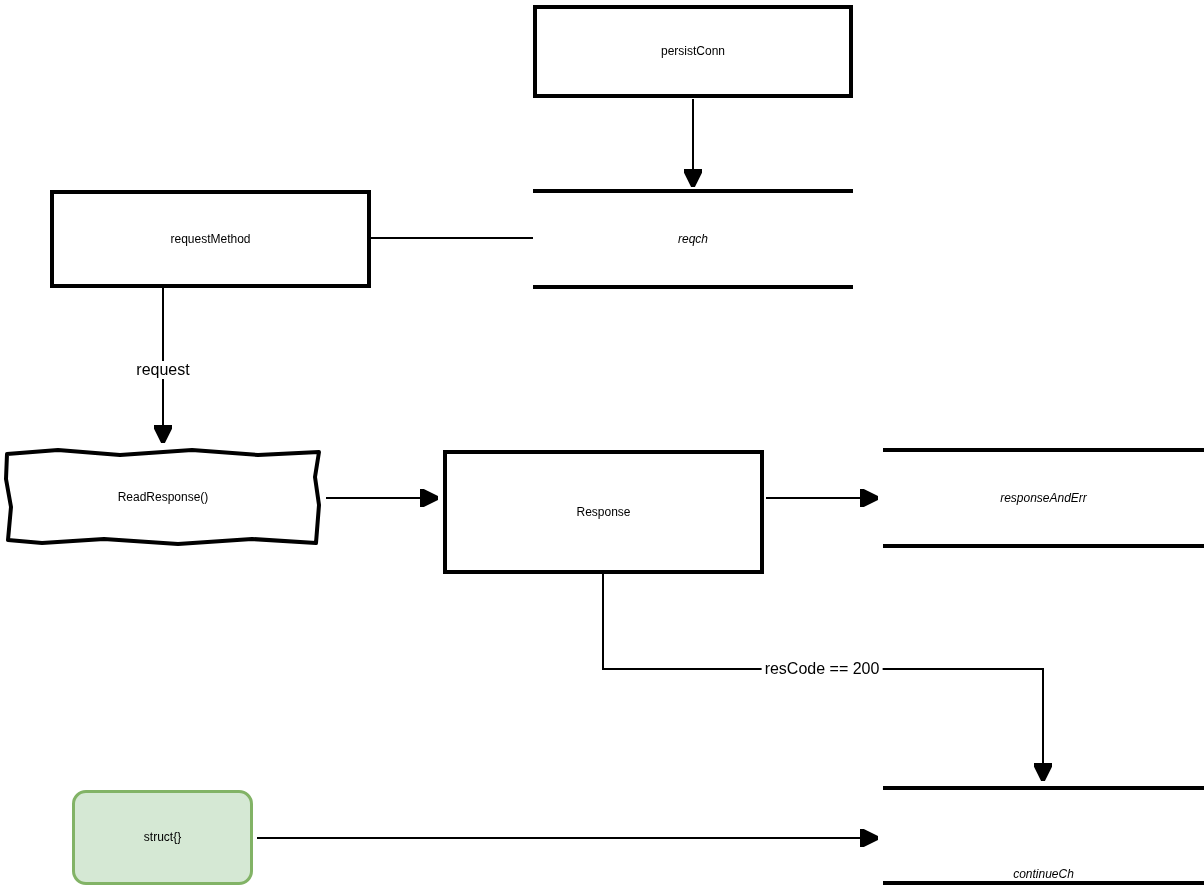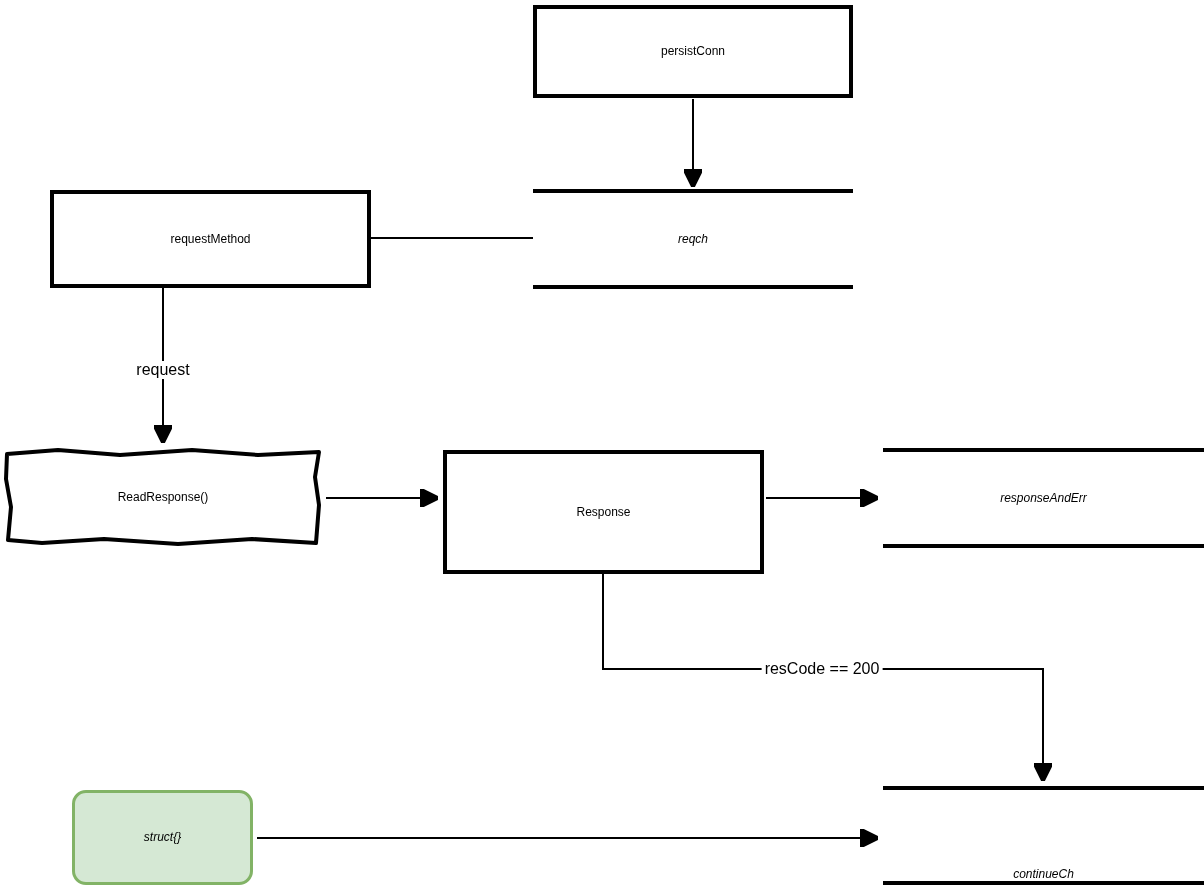--- a/index.html
+++ b/index.html
@@ -37,7 +37,6 @@
     background:var(--struct-fill);
     border:3px solid var(--struct-stroke);
     border-radius:14px;
-    font-style:italic;
   }
   .sketch{background:transparent;border:none;text-align:center;}
   .sketch svg{position:absolute;left:0;top:0;width:100%;height:100%;}

